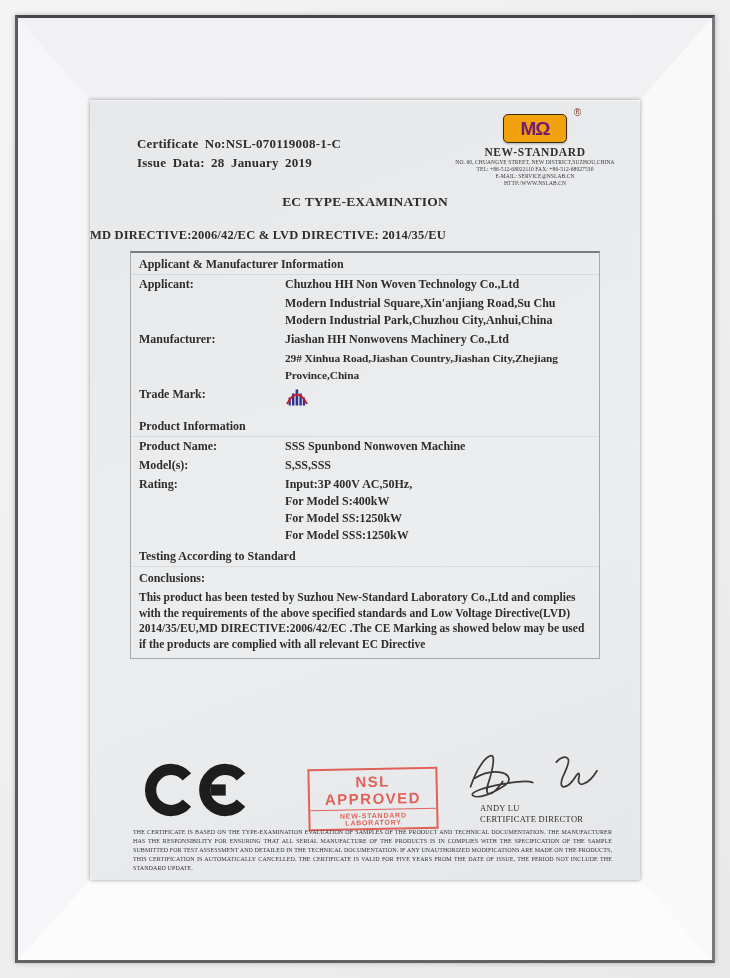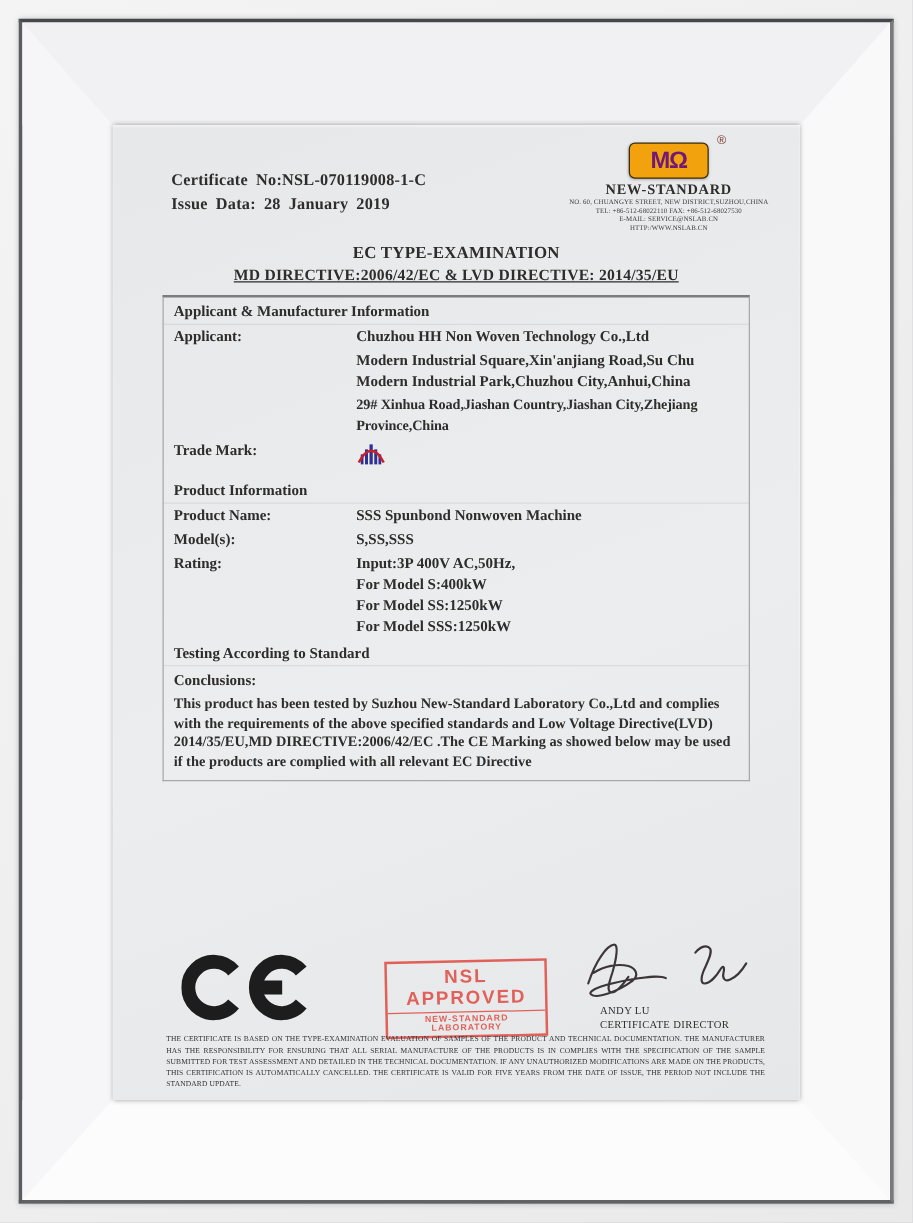--- a/index.html
+++ b/index.html
@@ -43,7 +43,7 @@
   
   .title{text-align:center;font-size:31px;font-weight:600;letter-spacing:.5px;color:#222120;margin-top:14px;}
   .sub1{text-align:center;font-size:13.5px;font-weight:700;margin-top:7px;letter-spacing:.2px;}
-  .sub2{text-align:center;font-size:12.5px;font-weight:700;margin-top:3px;letter-spacing:.2px;text-decoration:underline;}
+  .sub2{text-align:left;font-size:12.5px;font-weight:700;margin-top:18px;letter-spacing:.2px;}
   
   .tbl{
     margin:8px 40px 0 40px;border:1px solid #a7a8aa;border-top:2px solid #7b7c7e;

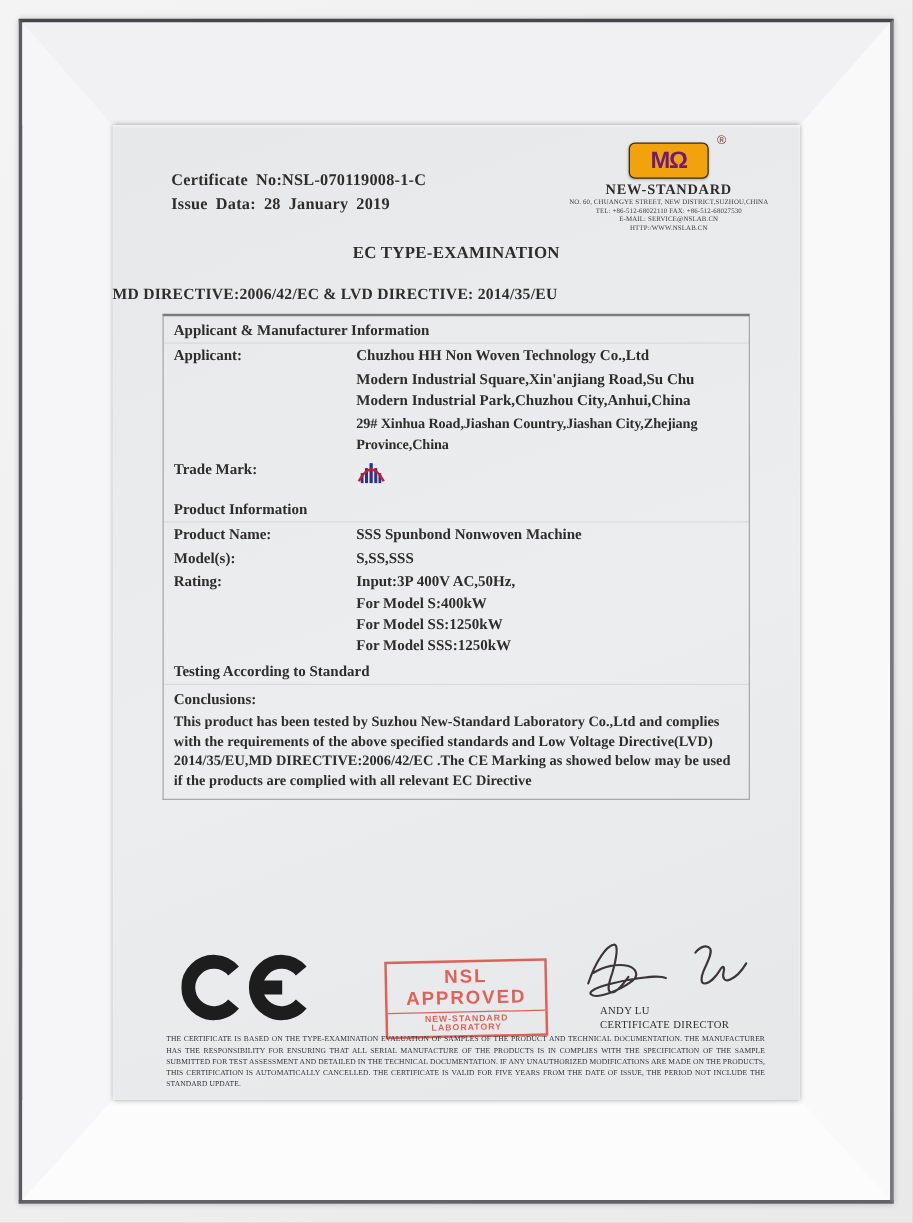--- a/index.html
+++ b/index.html
@@ -120,6 +120,10 @@
       </div>
 
       <div class="t-row">
+        <div class="t-label">Manufacturer:</div>
+        <div class="t-value">Jiashan HH Nonwovens Machinery Co.,Ltd</div>
+      </div>
+      <div class="t-row">
         <div class="t-label"></div>
         <div class="t-value small">29# Xinhua Road,Jiashan Country,Jiashan City,Zhejiang Province,China</div>
       </div>

